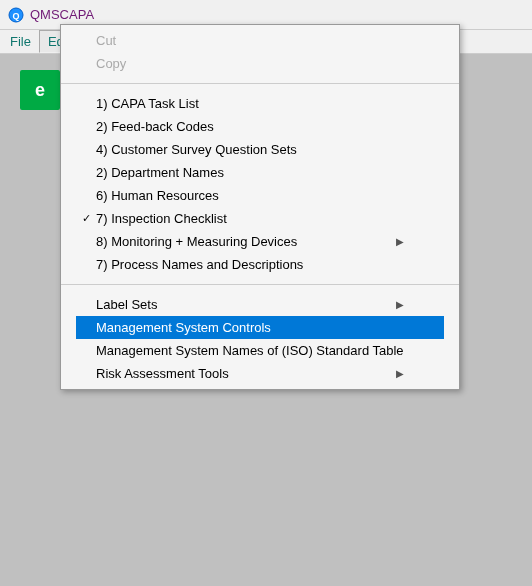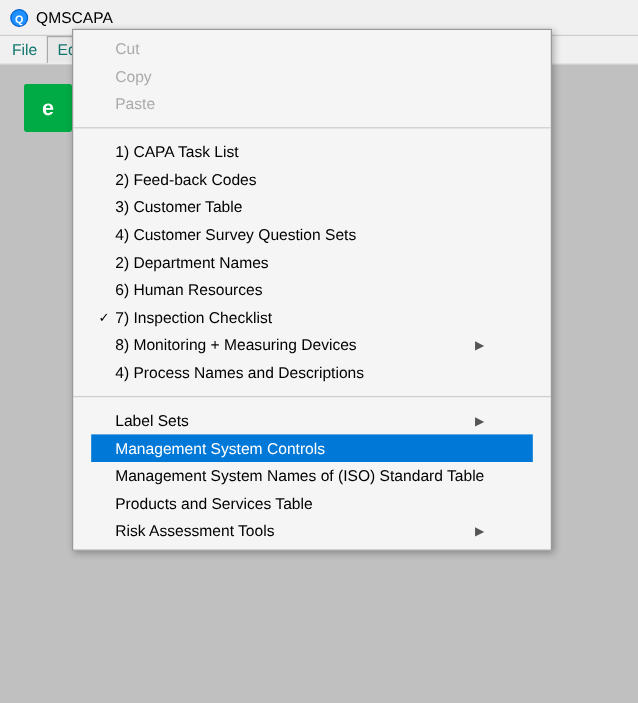--- a/index.html
+++ b/index.html
@@ -35,7 +35,7 @@
 
     .title-bar-text {
       font-size: 13px;
-      color: #000000;
+      color: #701a75;
       font-weight: normal;
     }
 

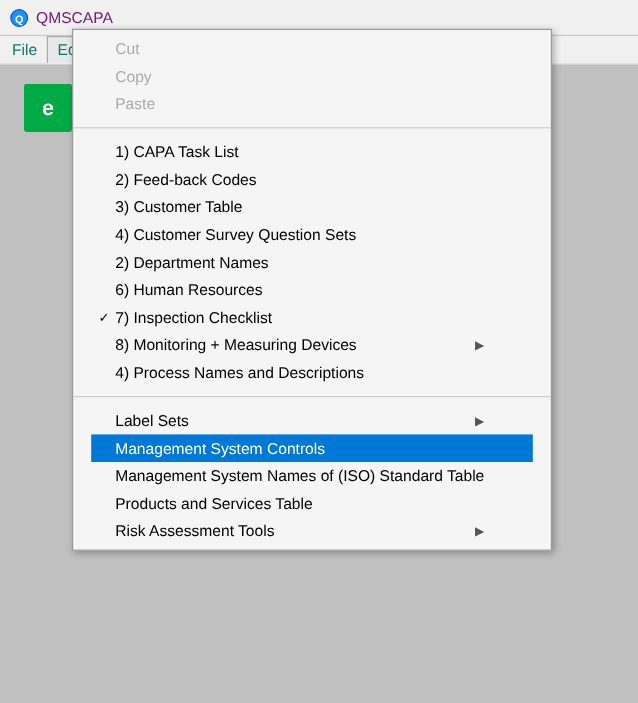--- a/index.html
+++ b/index.html
@@ -168,9 +168,6 @@
     <div class="dropdown-item disabled">
       <span>Copy</span>
     </div>
-    <div class="dropdown-item disabled">
-      <span>Paste</span>
-    </div>
   </div>
 
   <div class="dropdown-separator"></div>

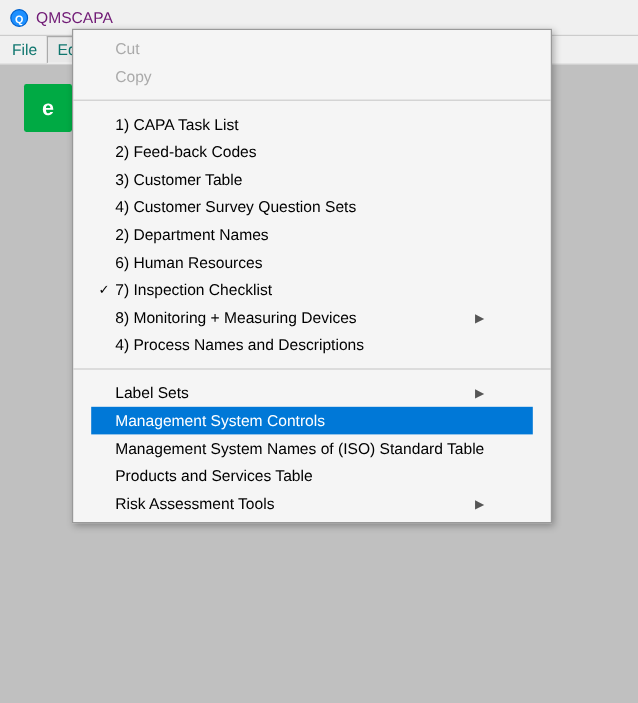--- a/index.html
+++ b/index.html
@@ -180,9 +180,6 @@
       <span>2) Feed-back Codes</span>
     </div>
     <div class="dropdown-item">
-      <span>3) Customer Table</span>
-    </div>
-    <div class="dropdown-item">
       <span>4) Customer Survey Question Sets</span>
     </div>
     <div class="dropdown-item">

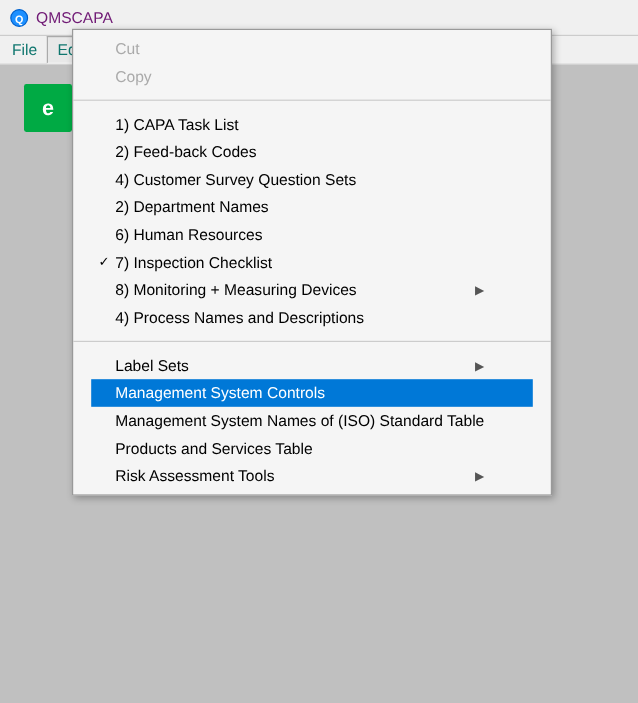--- a/index.html
+++ b/index.html
@@ -197,7 +197,7 @@
       <span class="arrow">▶</span>
     </div>
     <div class="dropdown-item">
-      <span>4) Process Names and Descriptions</span>
+      <span>7) Process Names and Descriptions</span>
     </div>
   </div>
 

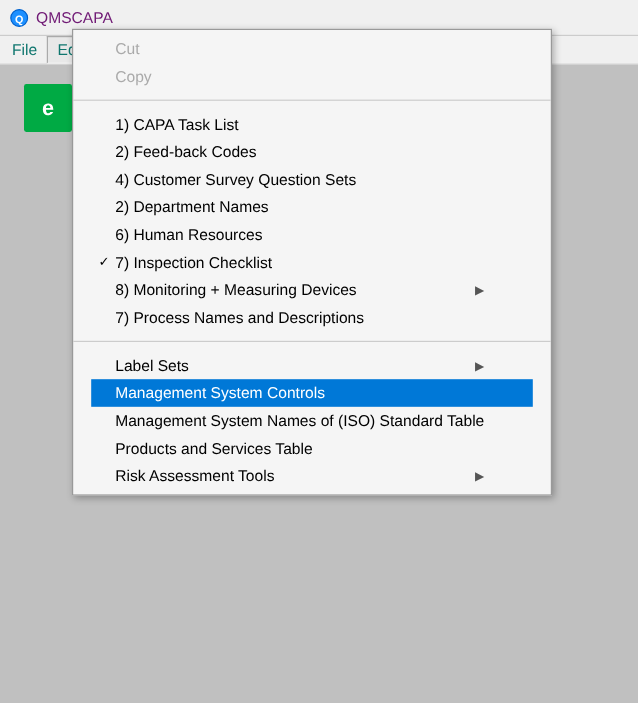--- a/index.html
+++ b/index.html
@@ -215,9 +215,6 @@
       <span>Management System Names of (ISO) Standard Table</span>
     </div>
     <div class="dropdown-item">
-      <span>Products and Services Table</span>
-    </div>
-    <div class="dropdown-item">
       <span>Risk Assessment Tools</span>
       <span class="arrow">▶</span>
     </div>

